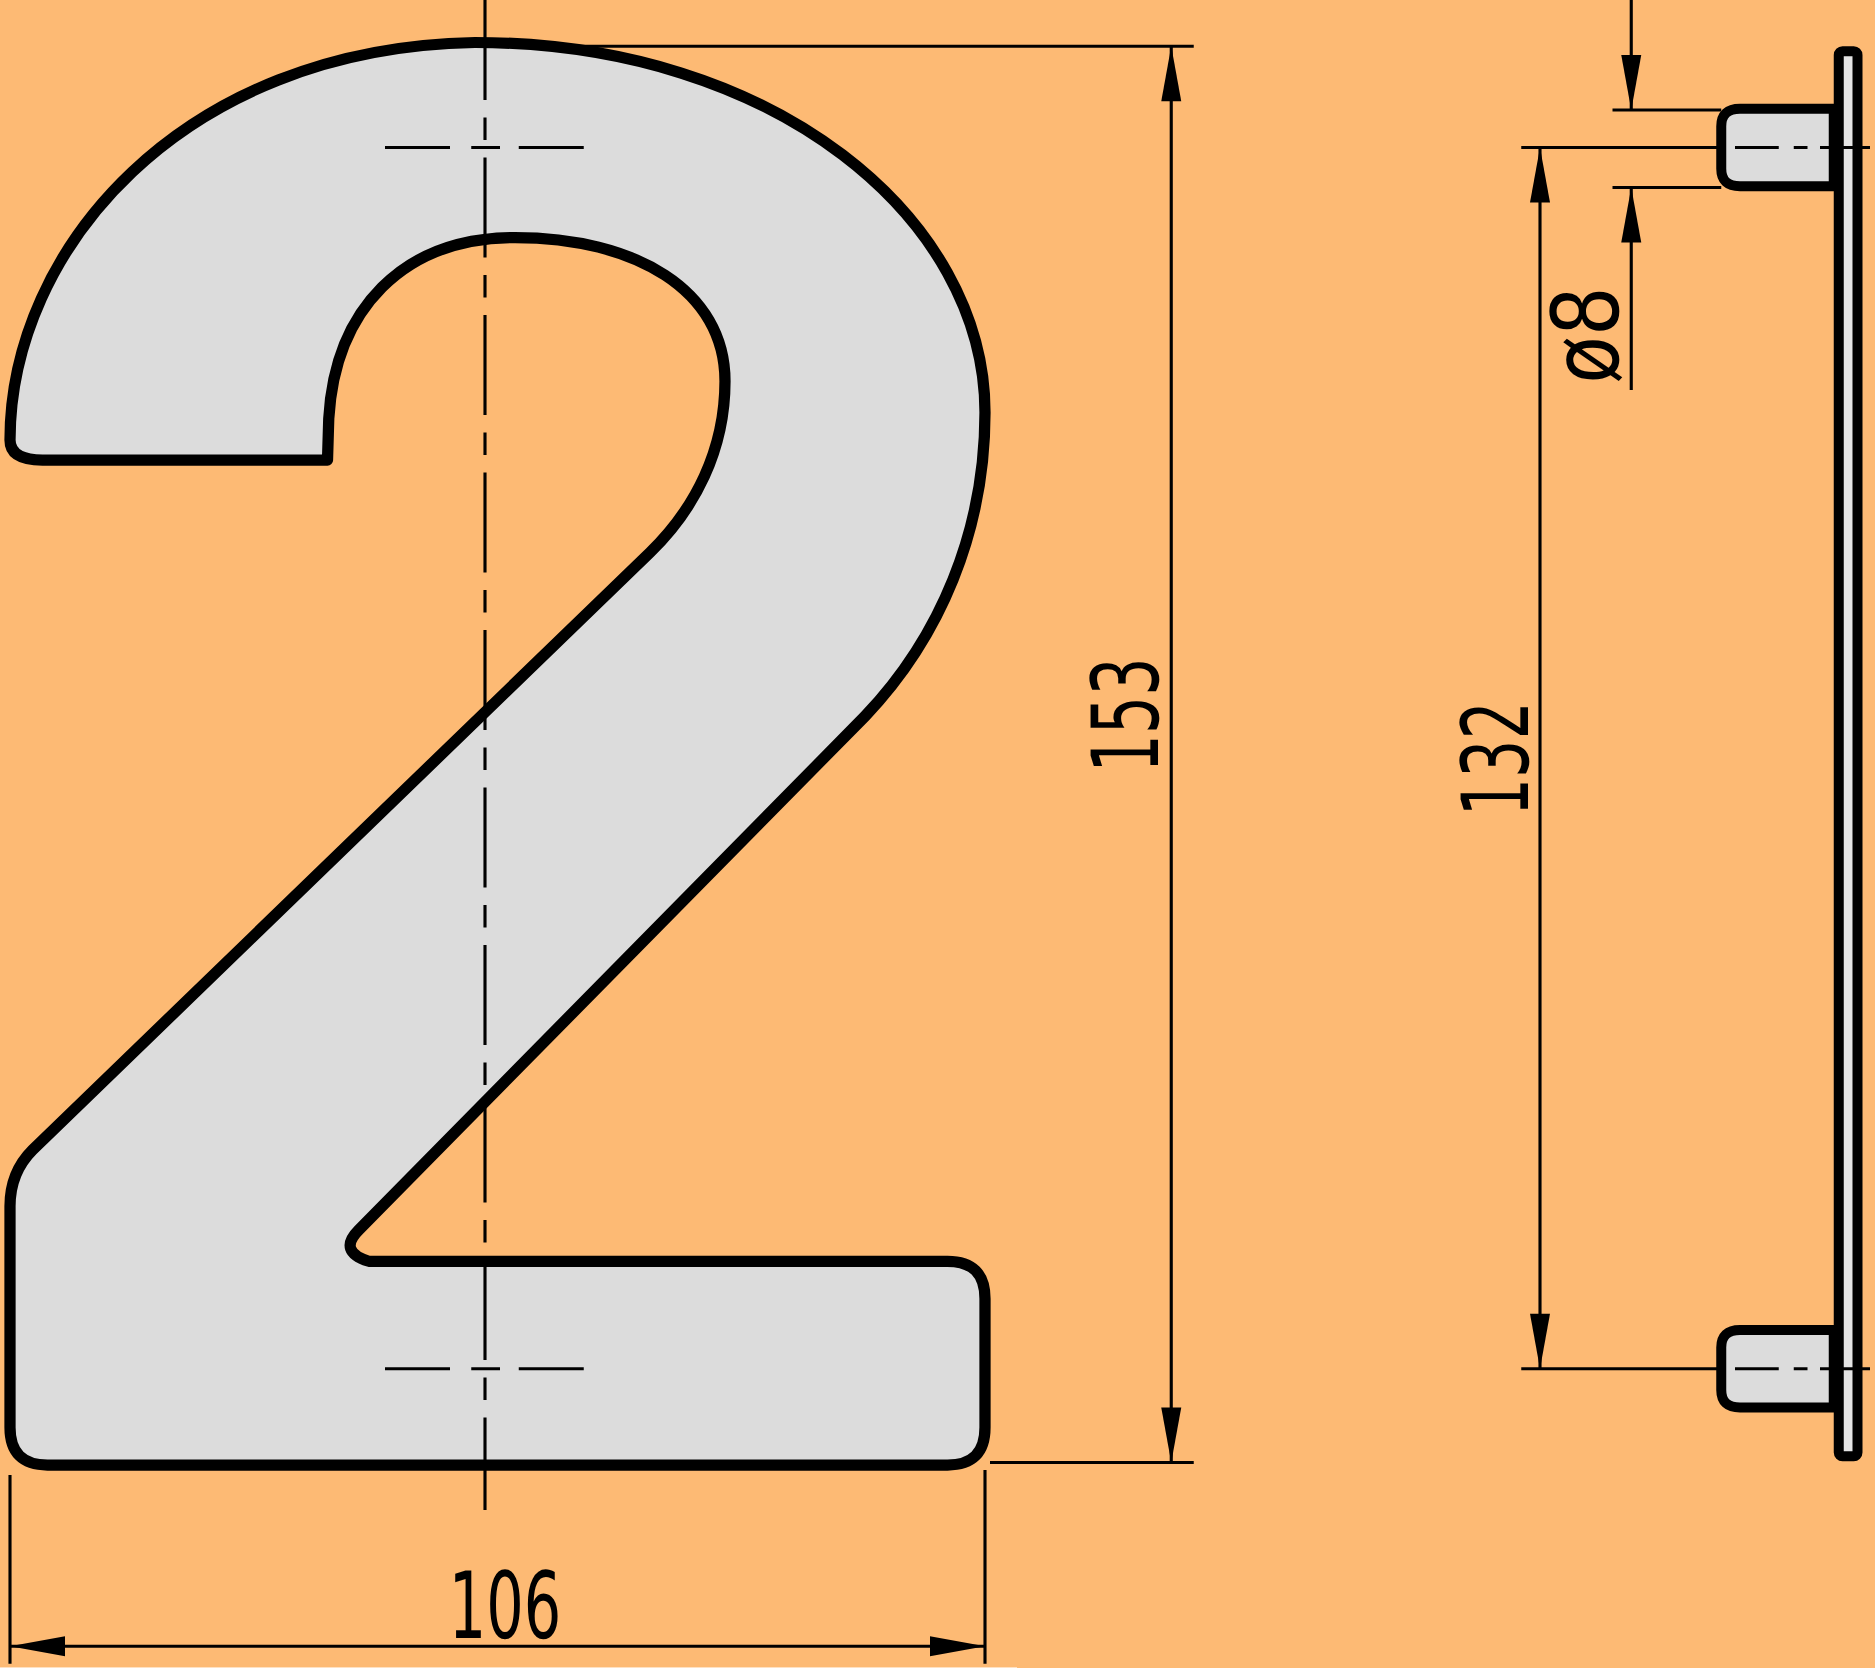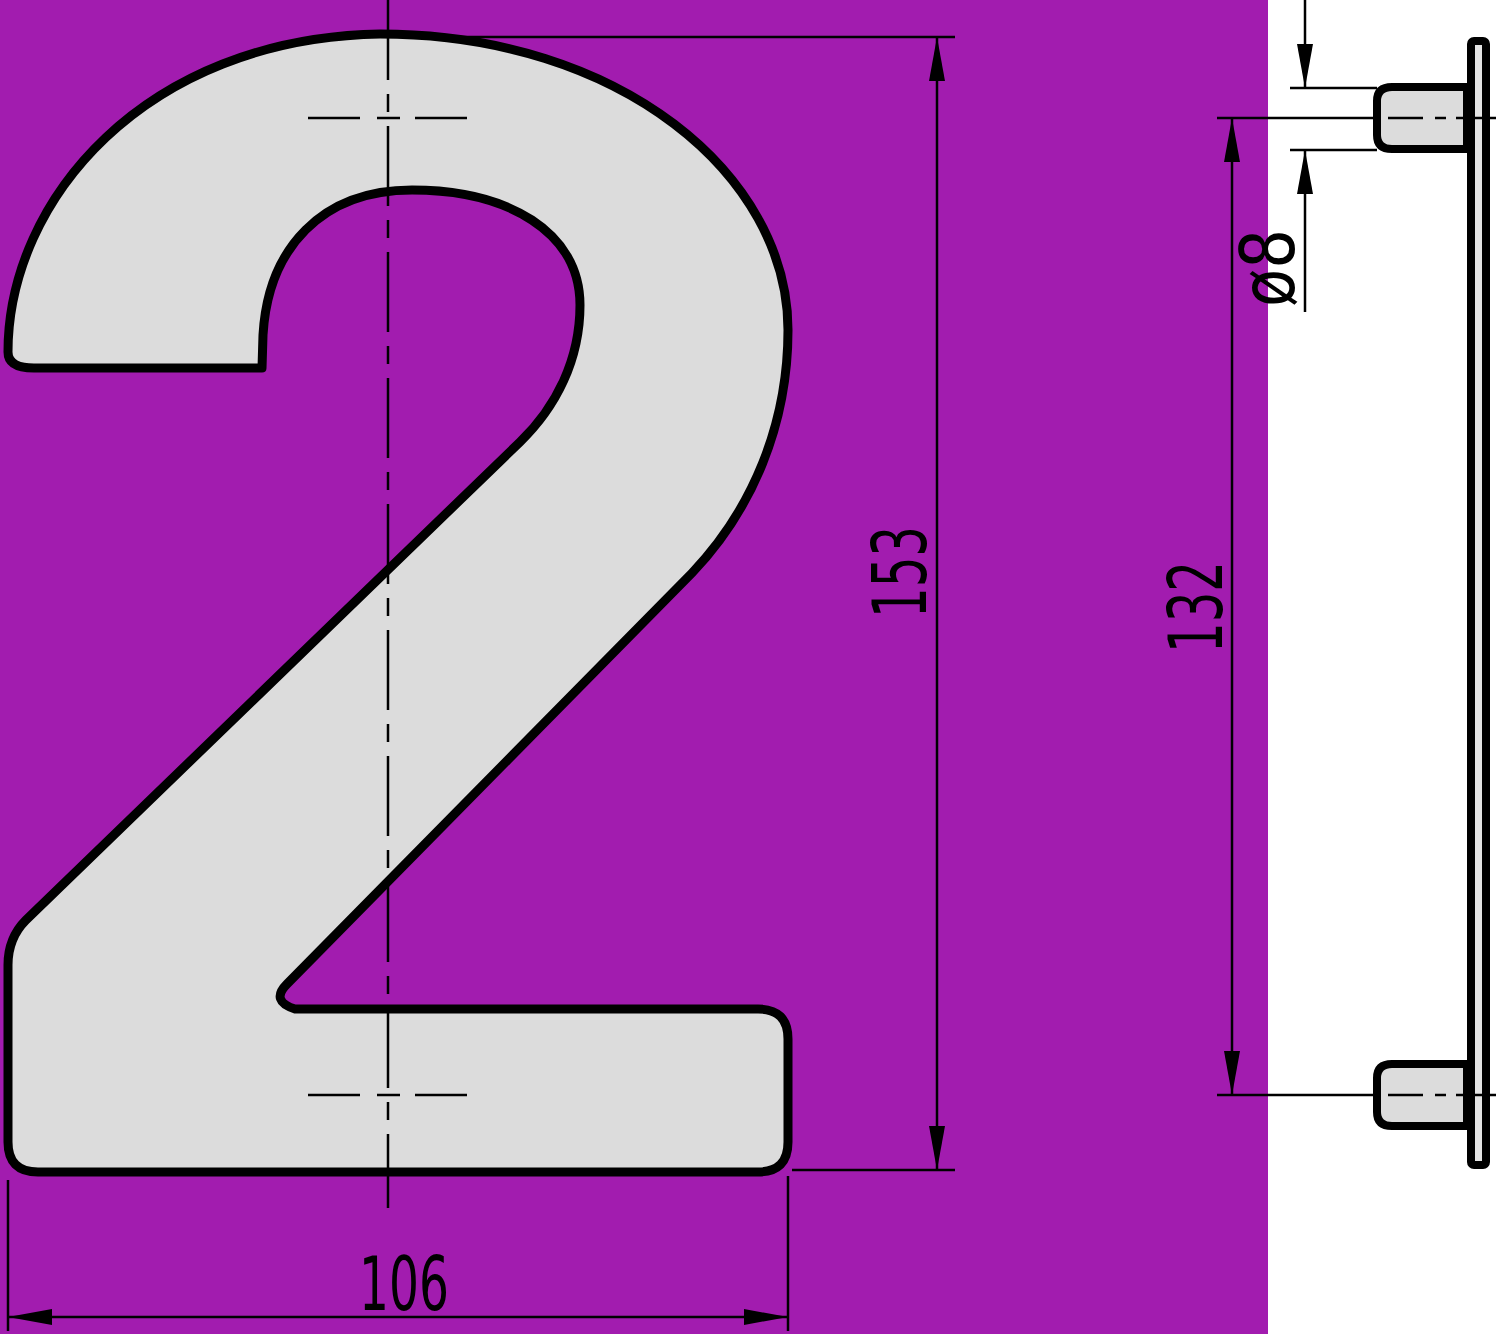--- a/index.html
+++ b/index.html
@@ -5,8 +5,8 @@
   html, body { margin: 0; padding: 0; background: #ffffff; }
   .stage {
     position: relative;
-    width: 1268px; height: 1334px;
-    background: #a21caf;
+    width: 1500px; height: 1334px;
+    background: #fdba74;
     font-family: "DejaVu Sans", sans-serif;
   }
   svg { display: block; }

